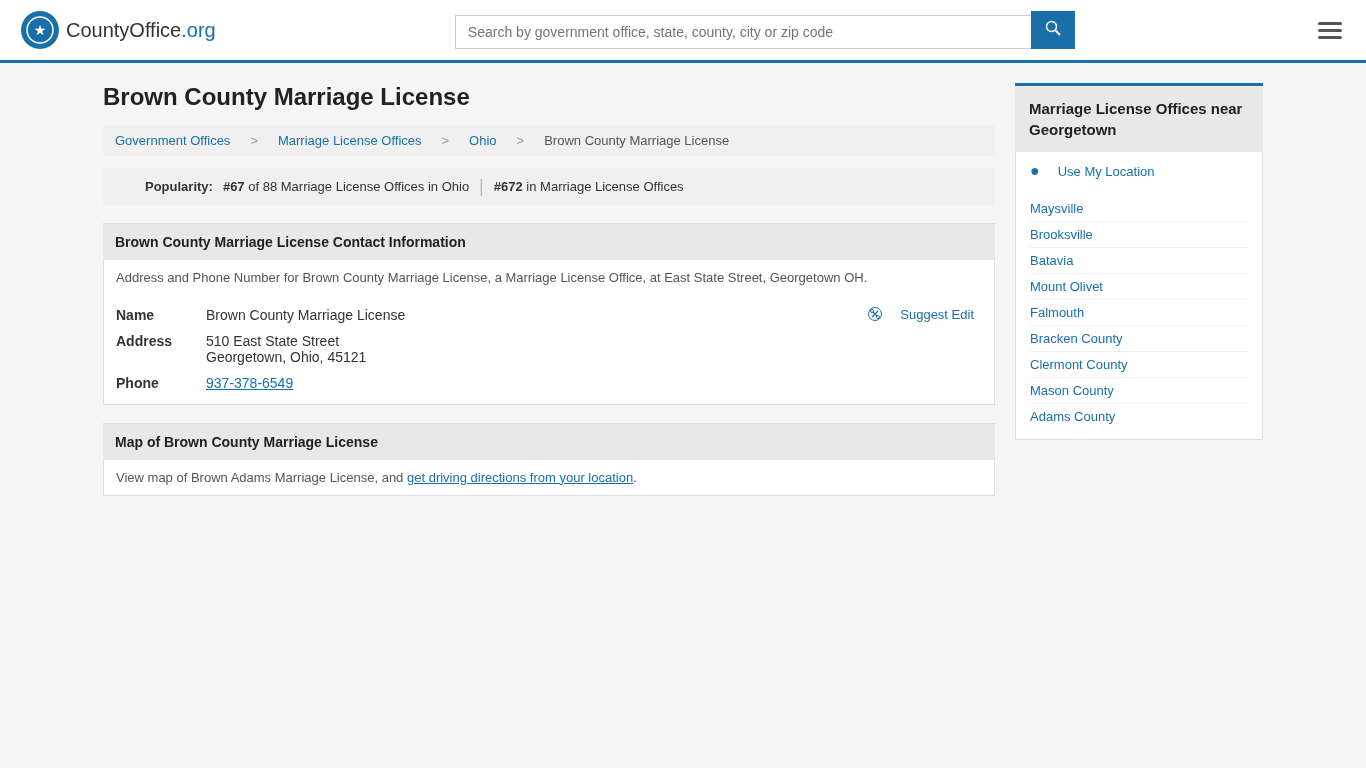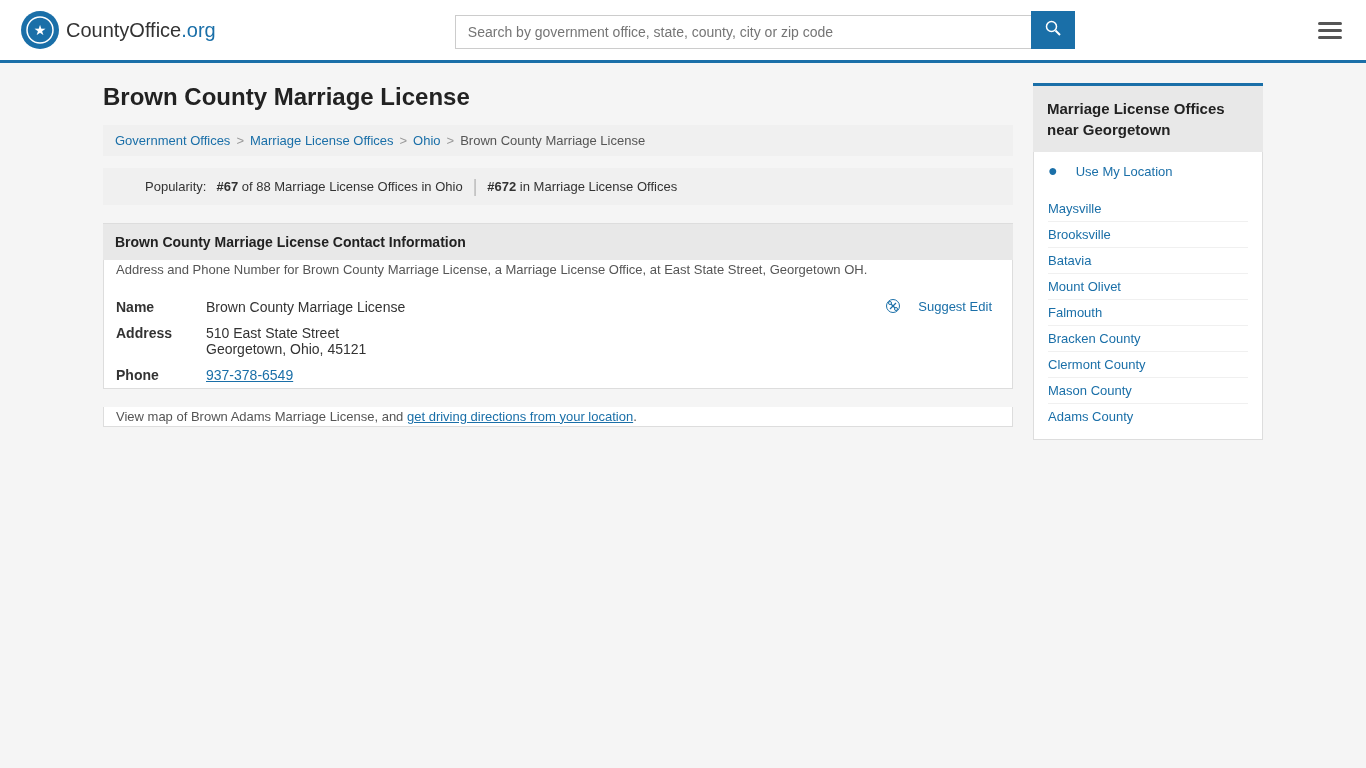--- a/index.html
+++ b/index.html
@@ -85,7 +85,7 @@
       flex: 1;
     }
     #sidebar {
-      width: 230px;
+      width: 248px;
       flex-shrink: 0;
     }
 

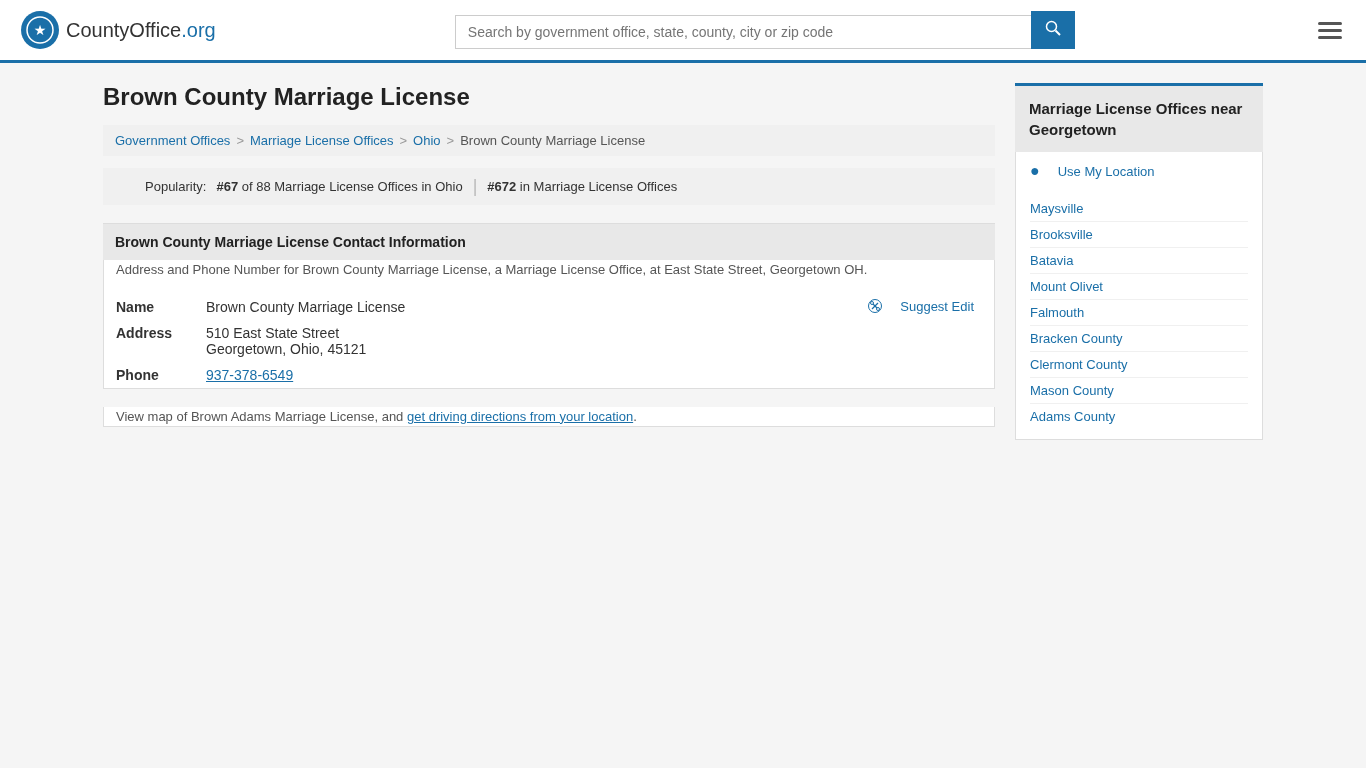--- a/index.html
+++ b/index.html
@@ -106,7 +106,7 @@
       margin-bottom: 12px;
       display: flex;
       align-items: center;
-      gap: 6px;
+      gap: 20px;
       flex-wrap: wrap;
     }
     #breadcrumb a {

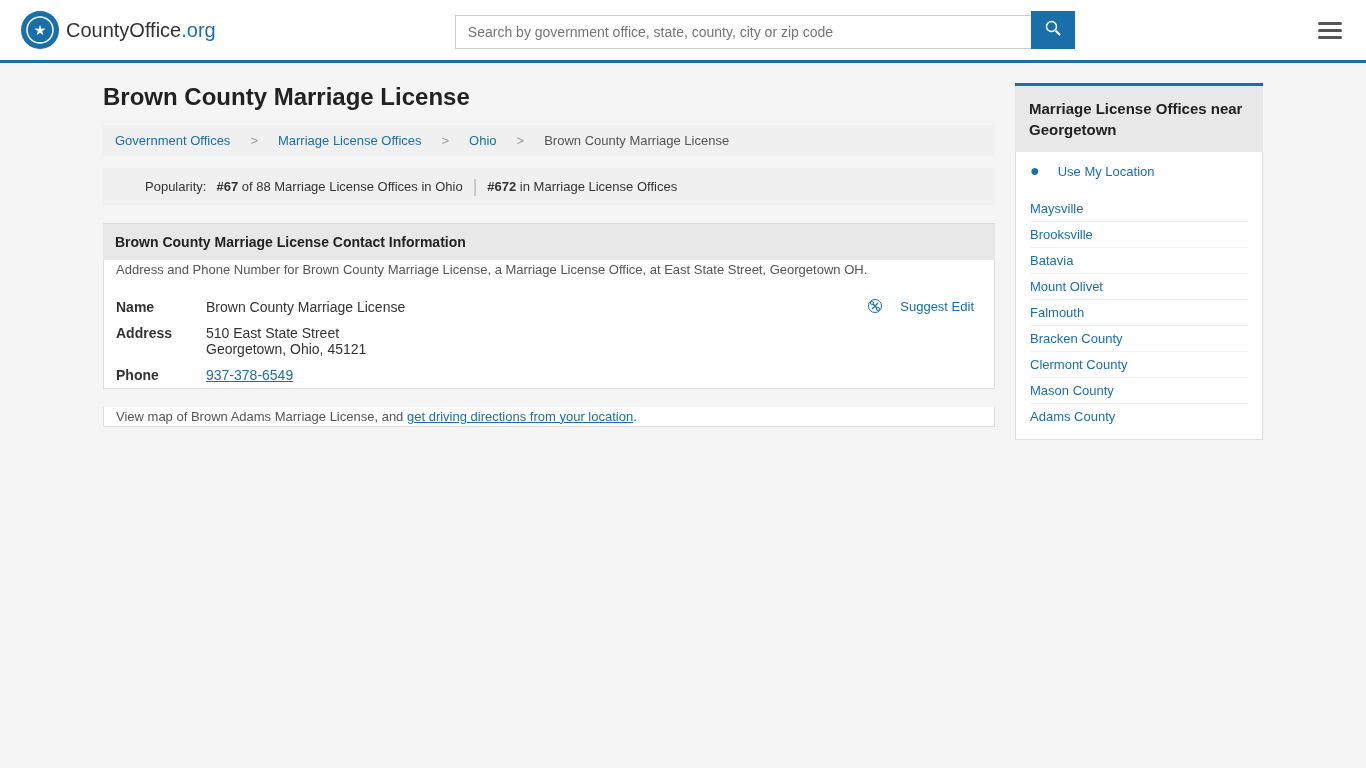--- a/index.html
+++ b/index.html
@@ -126,7 +126,7 @@
       gap: 10px;
       flex-wrap: wrap;
     }
-    #popularity-bar .label { font-weight: normal; padding-left: 30px; }
+    #popularity-bar .label { font-weight: bold; padding-left: 30px; }
     #popularity-bar .sep { color: #bbb; font-size: 18px; }
     #popularity-bar strong { color: #333; }
 

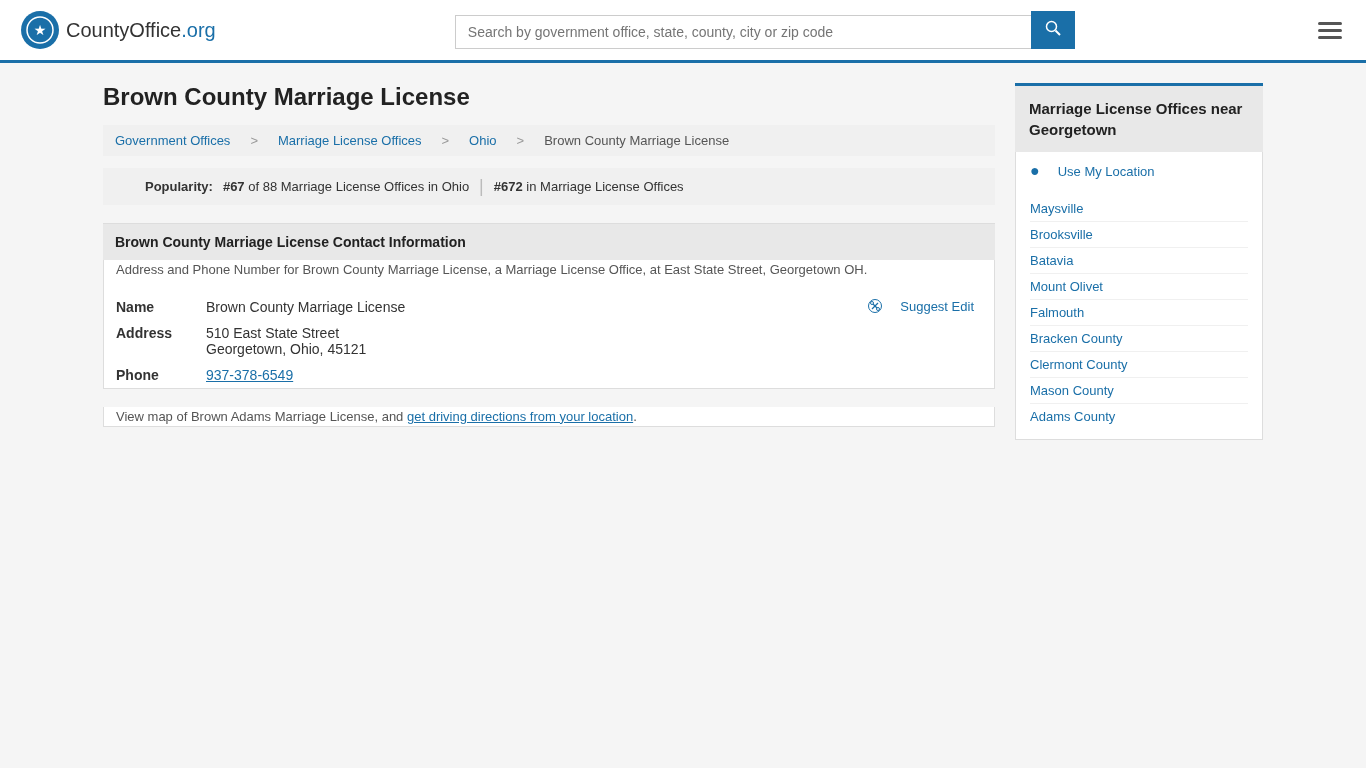--- a/index.html
+++ b/index.html
@@ -144,7 +144,7 @@
       background: #fff;
       border: 1px solid #ddd;
       border-top: none;
-      padding: 0 12px;
+      padding: 8px 12px;
       margin-bottom: 18px;
     }
 

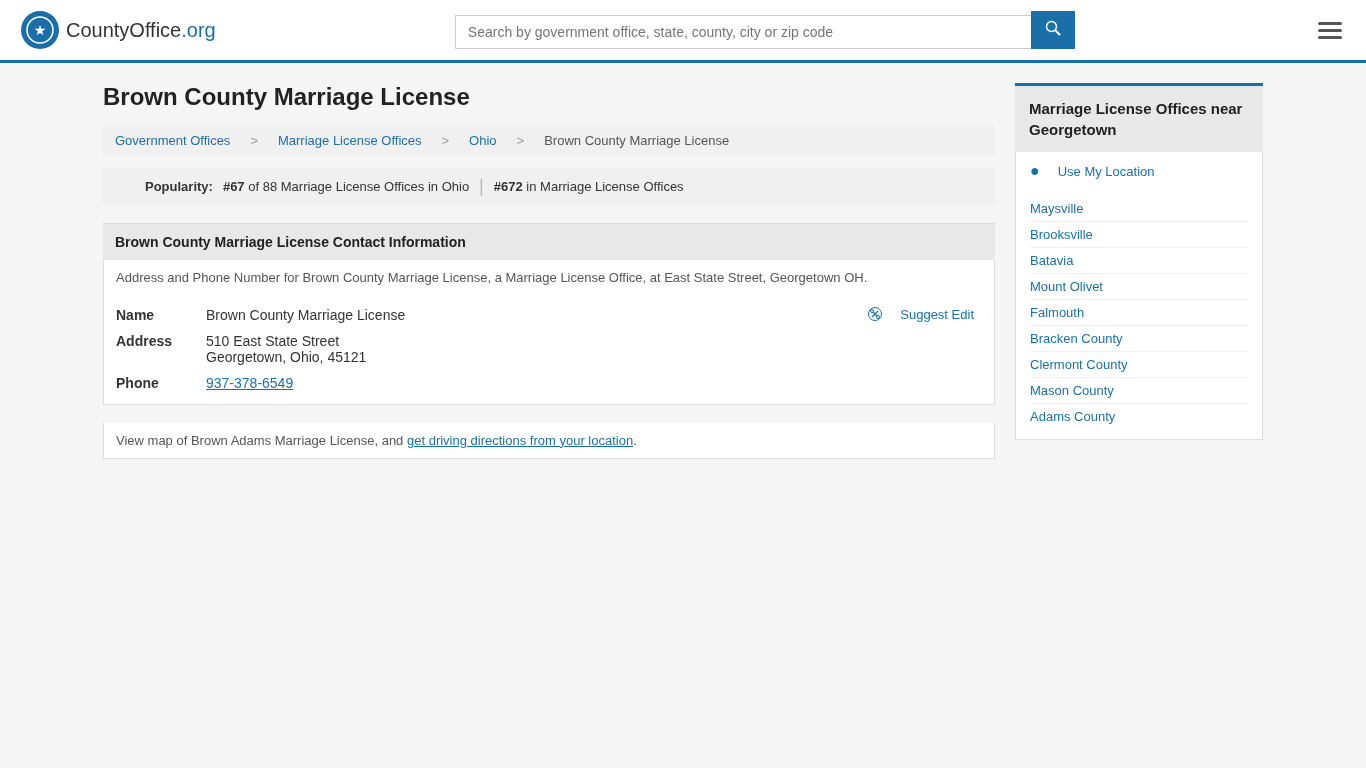--- a/index.html
+++ b/index.html
@@ -354,6 +354,7 @@
     </div>
 
     <div>
+      <div class="section-header">Map of Brown County Marriage License</div>
       <div class="section-body">
         <p class="map-desc">
           <span>View map of Brown Adams Marriage License, and </span><a href="#">get driving directions from your location</a><span>.</span>

